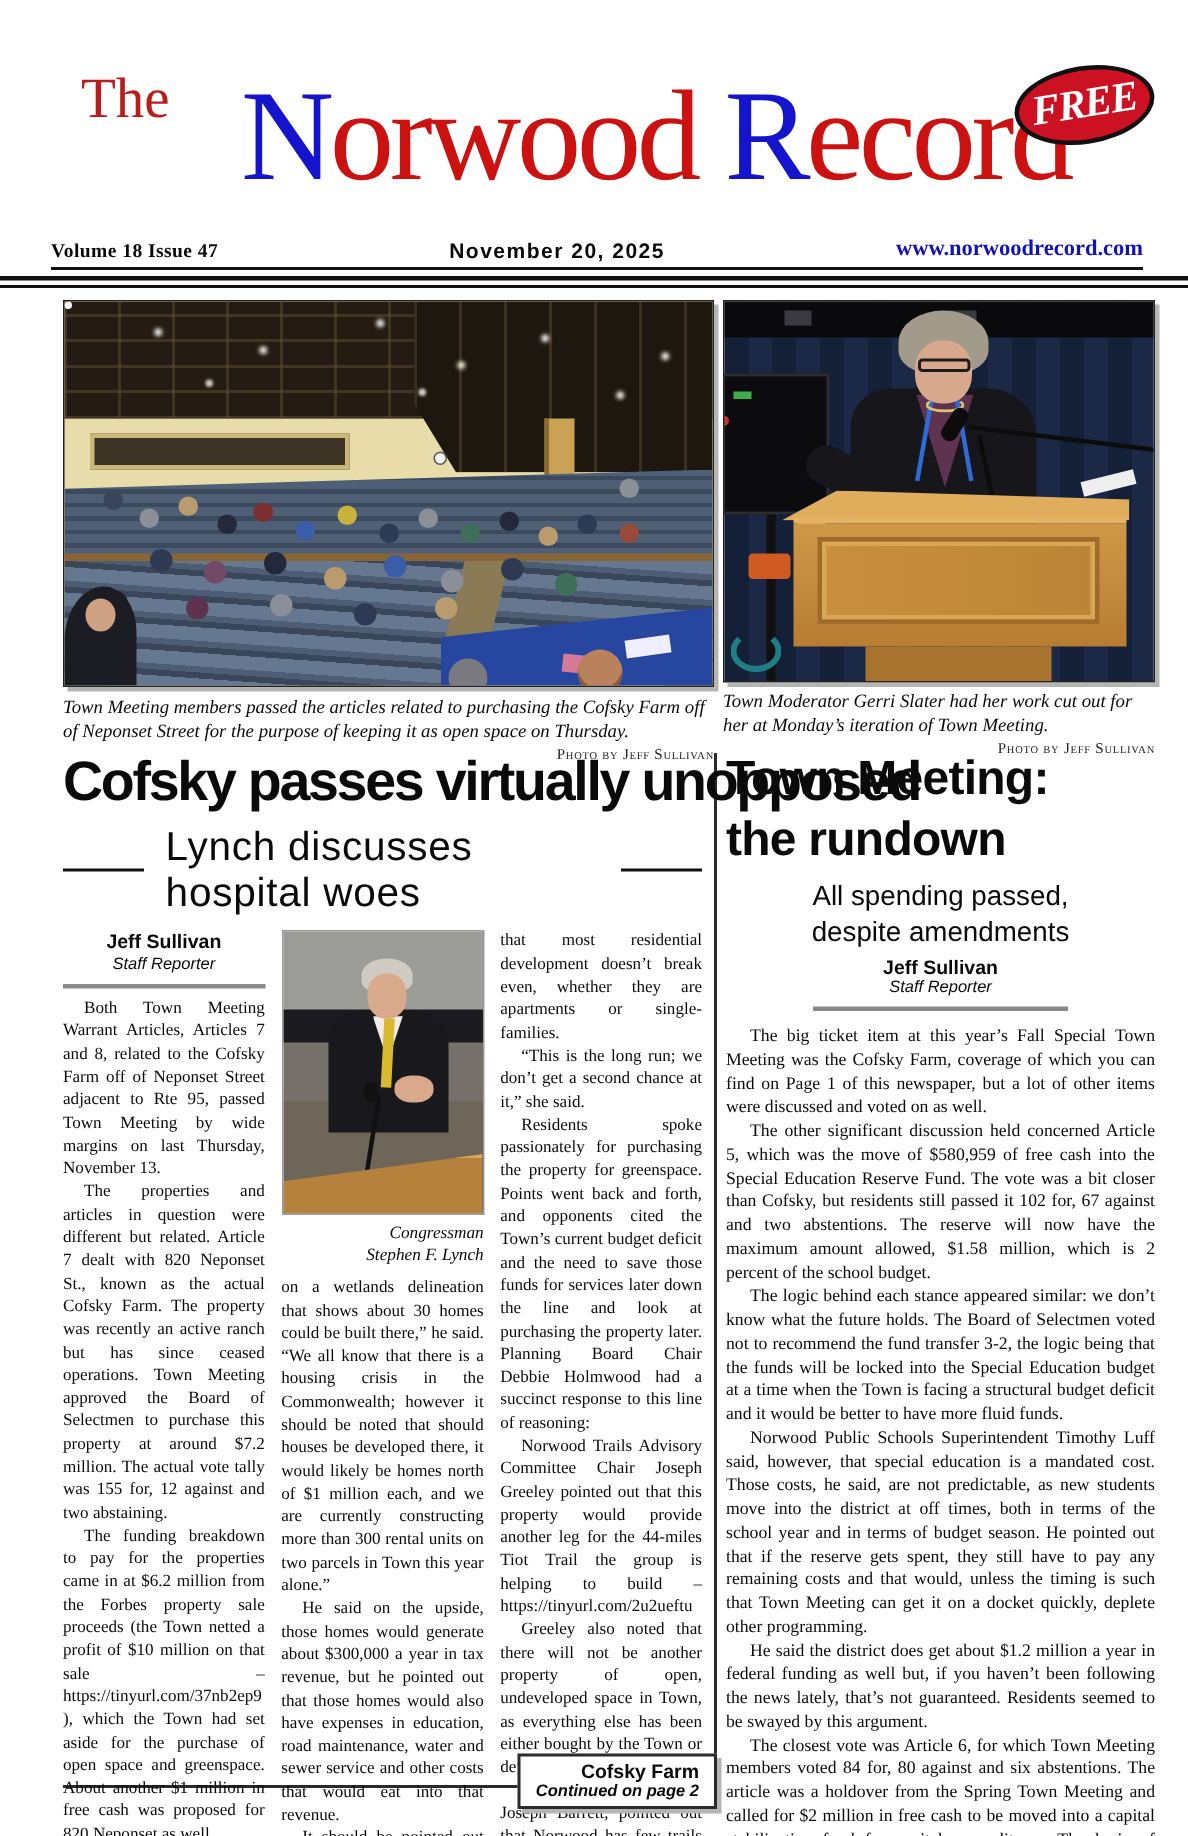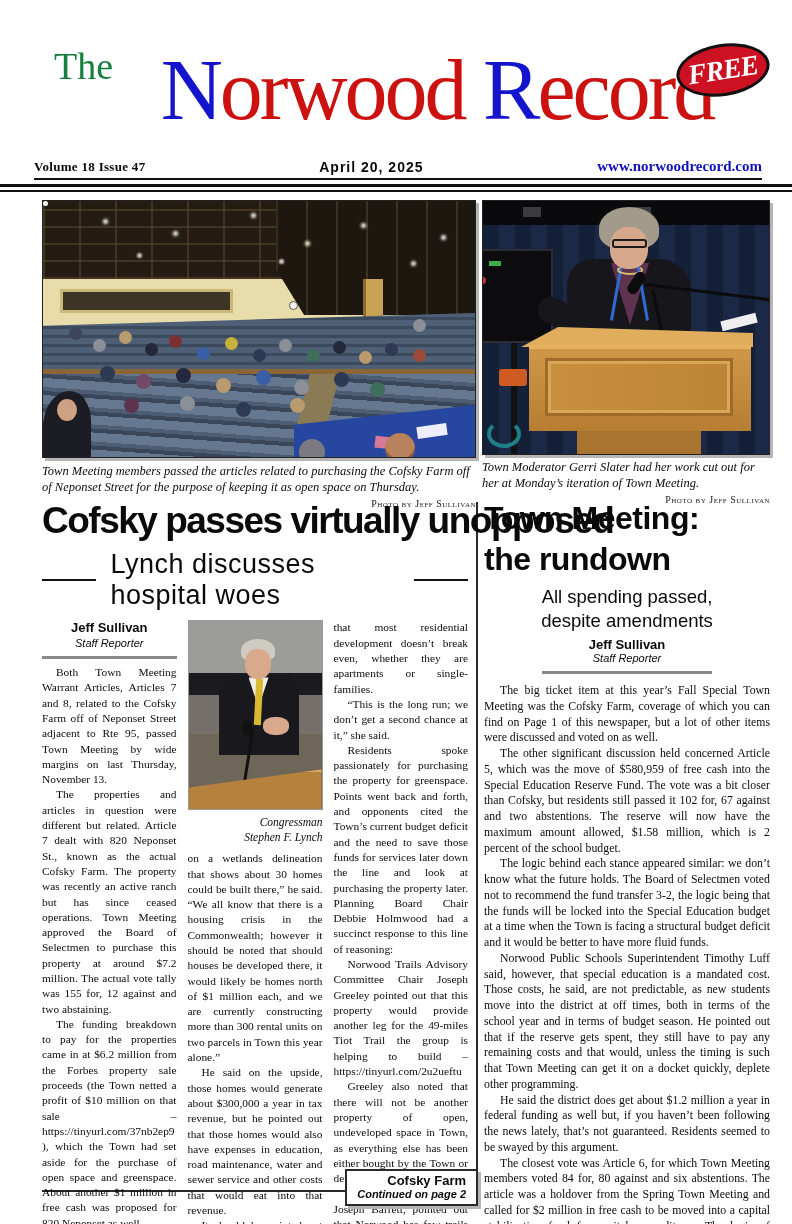--- a/index.html
+++ b/index.html
@@ -8,7 +8,7 @@
           font-family:"Liberation Serif", serif; color:#0a0a0a; }
 
   
-  .mast-the { position:absolute; left:54px; top:44px; font-size:38px; color:#15803d; font-family:"Liberation Serif",serif; }
+  .mast-the { position:absolute; left:54px; top:44px; font-size:38px; color:#b91c1c; font-family:"Liberation Serif",serif; }
   .mast-title { position:absolute; left:104px; top:36px; width:666px; text-align:center;
                 font-size:86px; line-height:108px; letter-spacing:-3px; white-space:nowrap; }
   .mast-title .cap { color:#1414cc; }

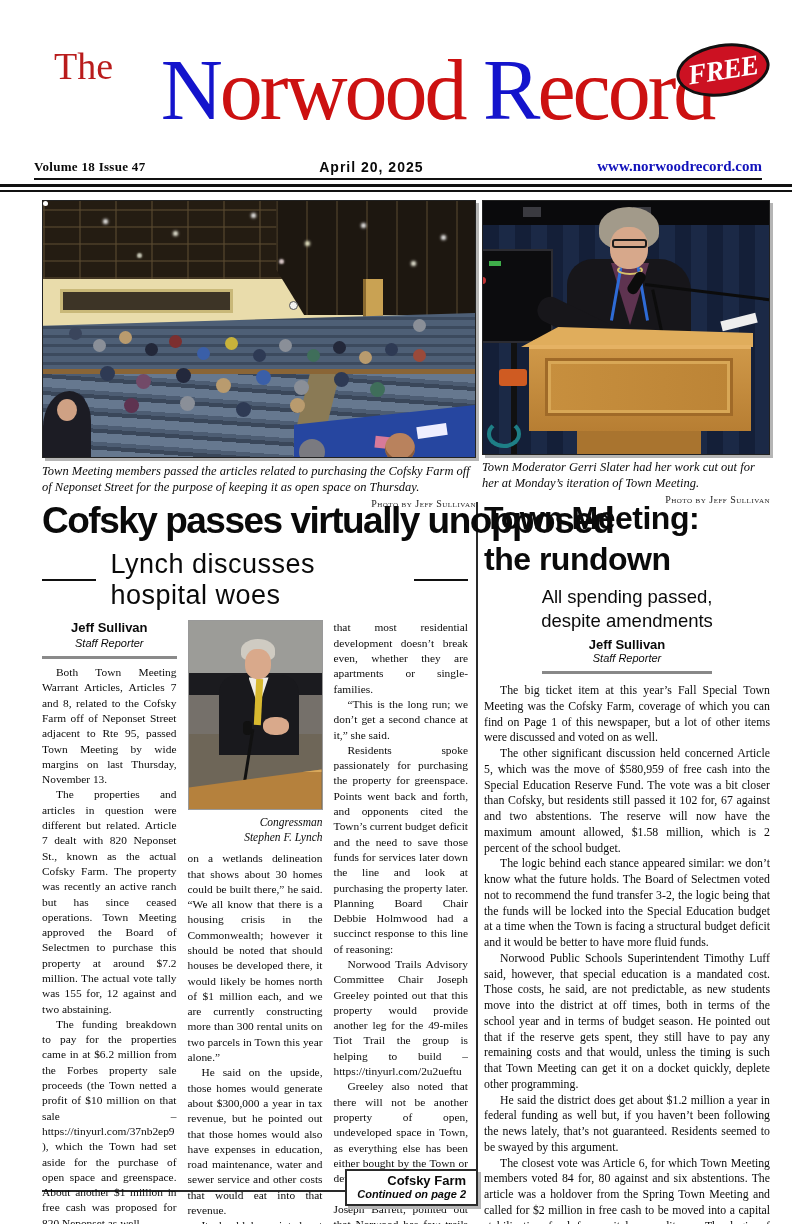--- a/index.html
+++ b/index.html
@@ -160,7 +160,7 @@
     <div class="free-badge">FREE</div>
     <div class="dateline">
       <span class="vol">Volume 18  Issue 47</span>
-      <span class="issuedate">April 20, 2025</span>
+      <span class="issuedate">November 20, 2025</span>
       <span class="site">www.norwoodrecord.com</span>
     </div>
     <div class="rule-thin"></div>

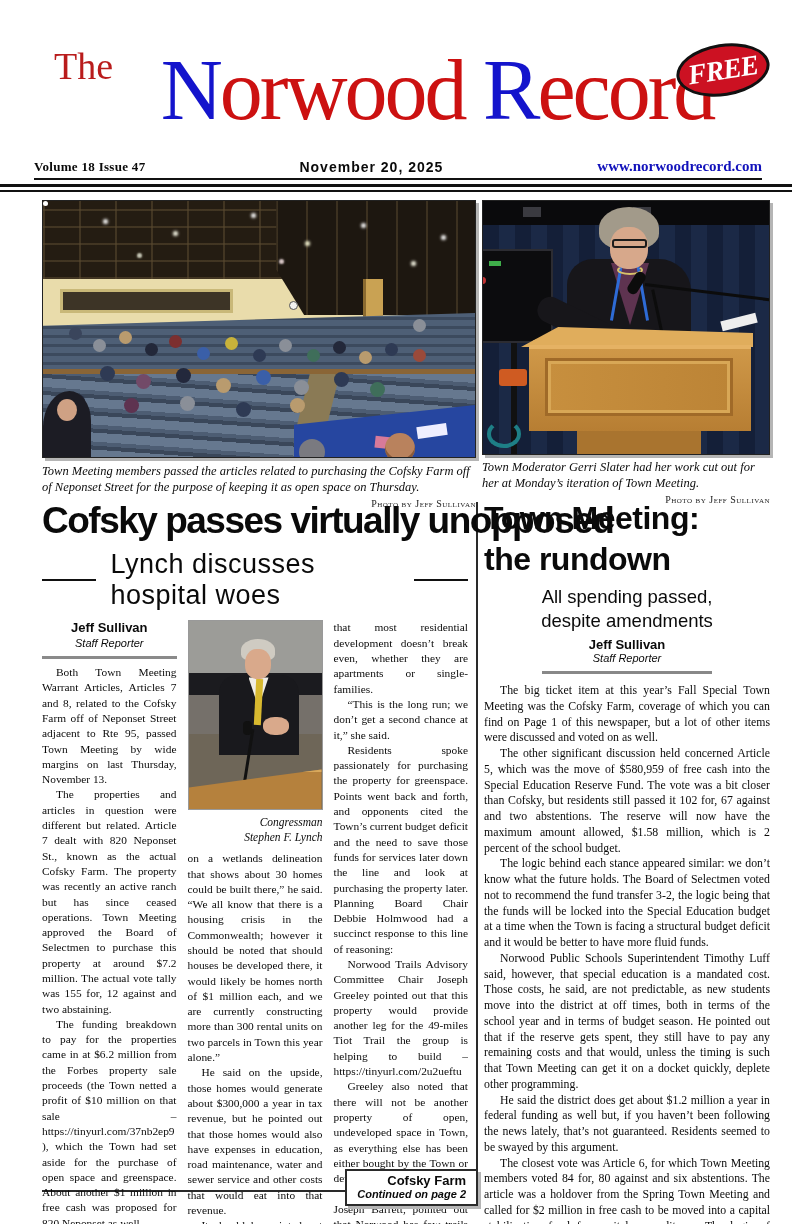--- a/index.html
+++ b/index.html
@@ -274,7 +274,7 @@
         <p class="noind">that most residential development doesn’t break even, whether they are apartments or single-families.</p>
         <p>“This is the long run; we don’t get a second chance at it,” she said.</p>
         <p>Residents spoke passionately for purchasing the property for greenspace. Points went back and forth, and opponents cited the Town’s current budget deficit and the need to save those funds for services later down the line and look at purchasing the property later. Planning Board Chair Debbie Holmwood had a succinct response to this line of reasoning:</p>
-        <p>Norwood Trails Advisory Committee Chair Joseph Greeley pointed out that this property would provide another leg for the 49-miles Tiot Trail the group is helping to build – https://tinyurl.com/2u2ueftu</p>
+        <p>Norwood Trails Advisory Committee Chair Joseph Greeley pointed out that this property would provide another leg for the 44-miles Tiot Trail the group is helping to build – https://tinyurl.com/2u2ueftu</p>
         <p>Greeley also noted that there will not be another property of open, undeveloped space in Town, as everything else has been either bought by the Town or developed.</p>
         <p>Another NTAC member, Joseph Barrett, pointed out that Norwood has few trails and not much open space at this point, with much of it being developed for subdivisions, car dealerships, schools, athletic fields and more.</p>
 

